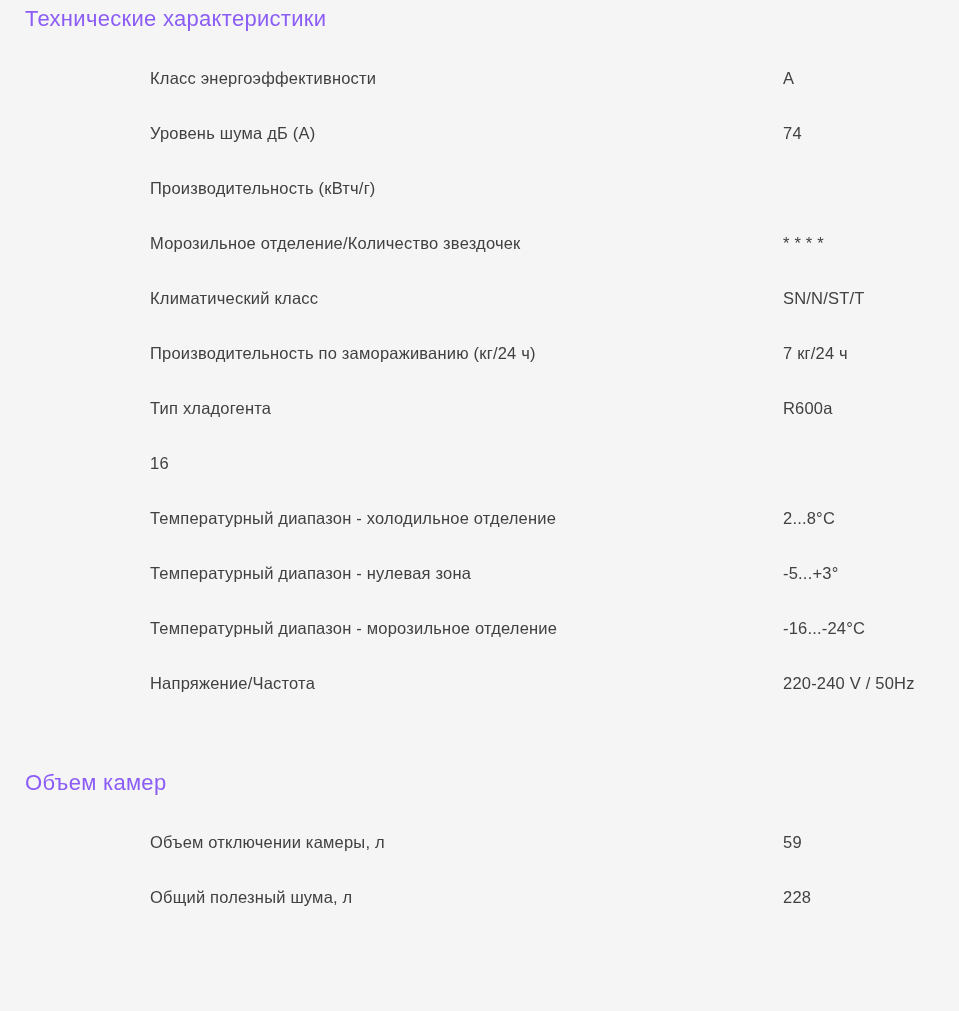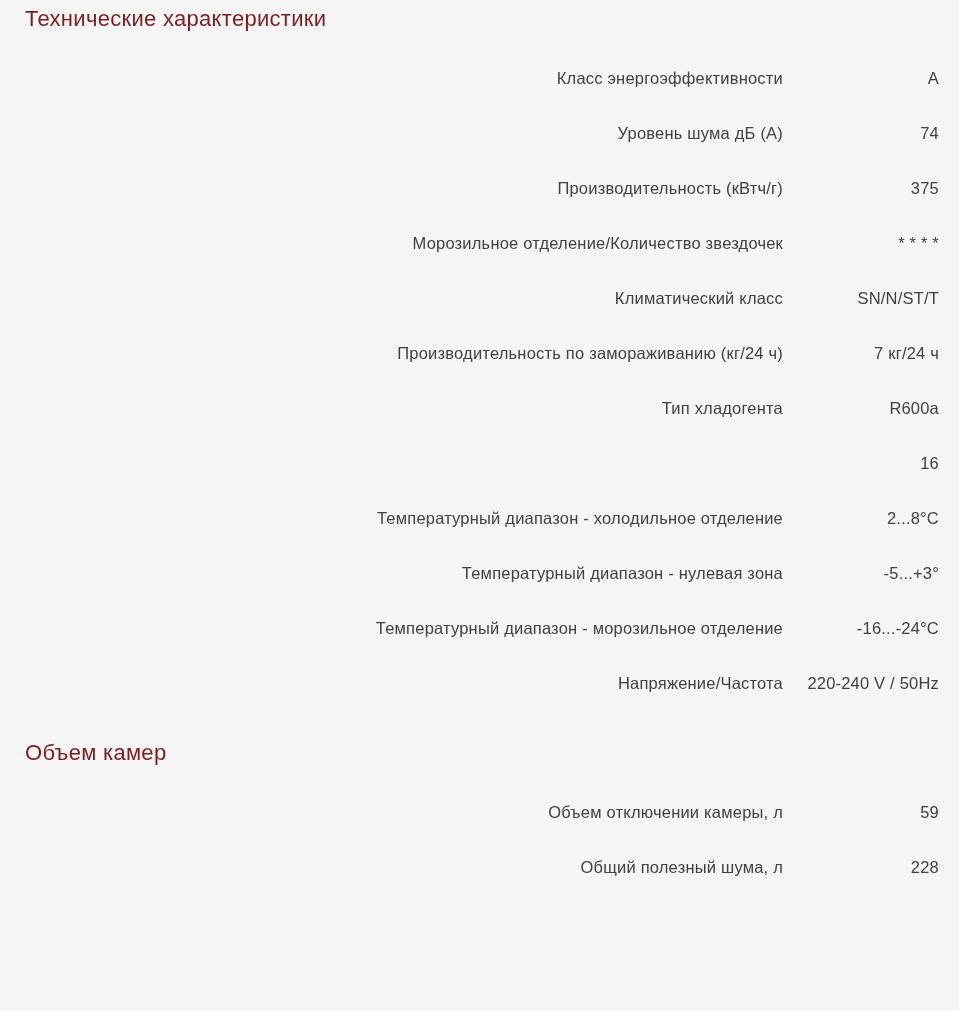--- a/index.html
+++ b/index.html
@@ -19,7 +19,7 @@
     box-sizing: border-box;
   }
   .section-title {
-    color: #7f1d1d;
+    color: #8b5cf6;
     font-size: 22px;
     line-height: 30px;
     font-weight: 400;

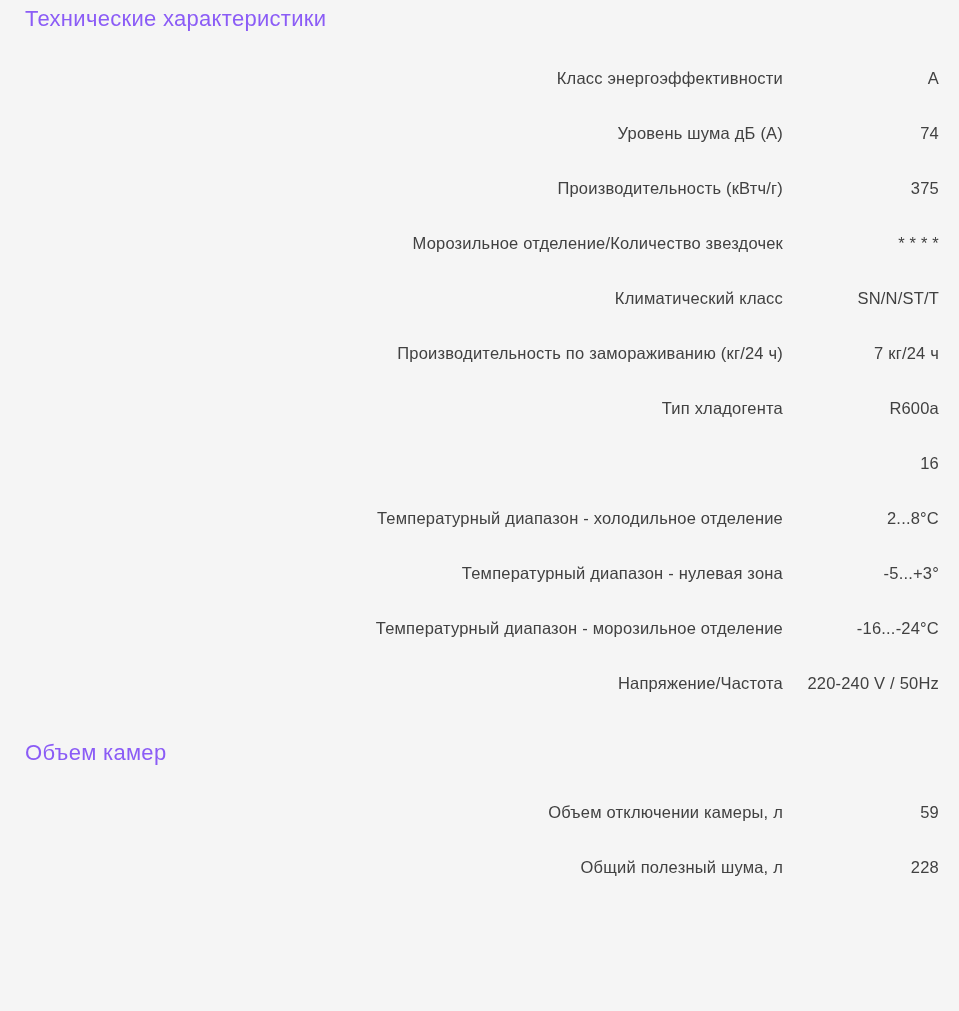--- a/index.html
+++ b/index.html
@@ -31,7 +31,6 @@
   }
   .spec-rows {
     padding-left: 125px; 
-    text-align: right;
   }
   .spec-row {
     display: flex;

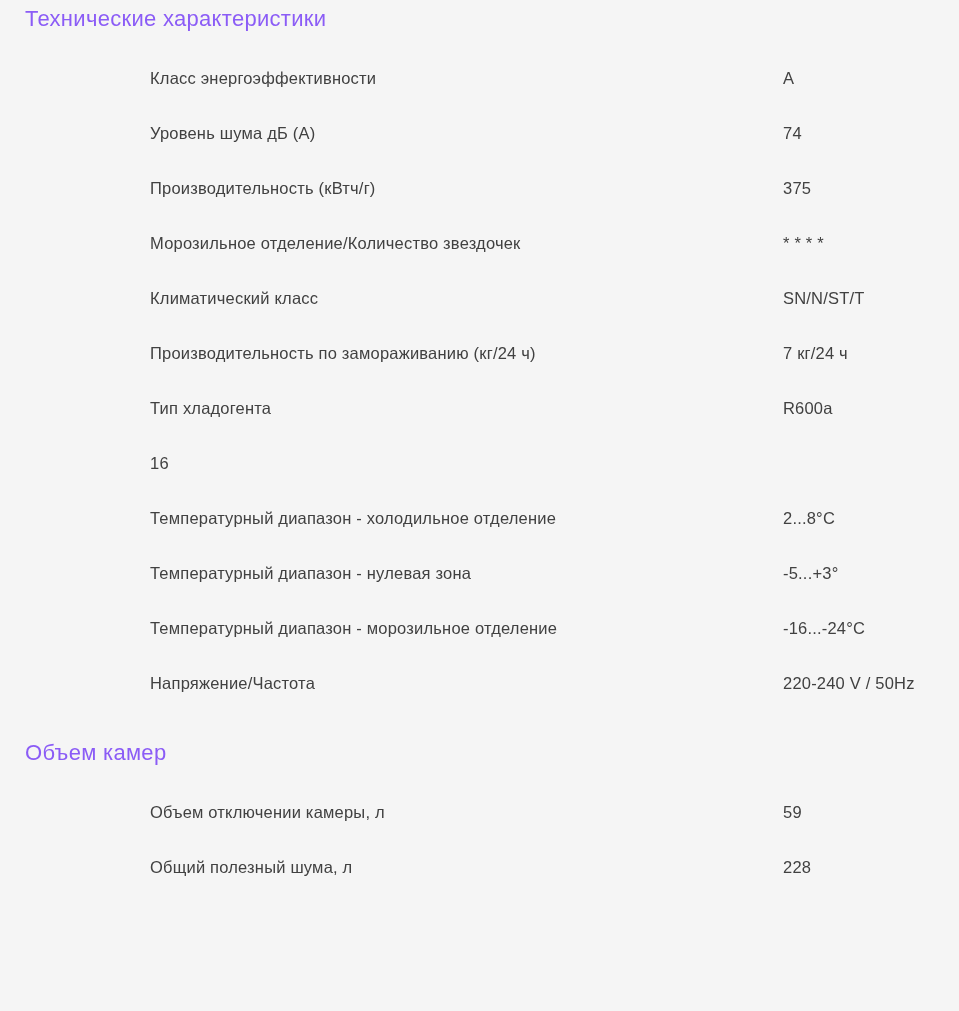--- a/index.html
+++ b/index.html
@@ -73,7 +73,6 @@
       </div>
       <div class="spec-row">
         <div class="spec-label">Производительность (кВтч/г)</div>
-        <div class="spec-value">375</div>
       </div>
       <div class="spec-row">
         <div class="spec-label">Морозильное отделение/Количество звездочек</div>

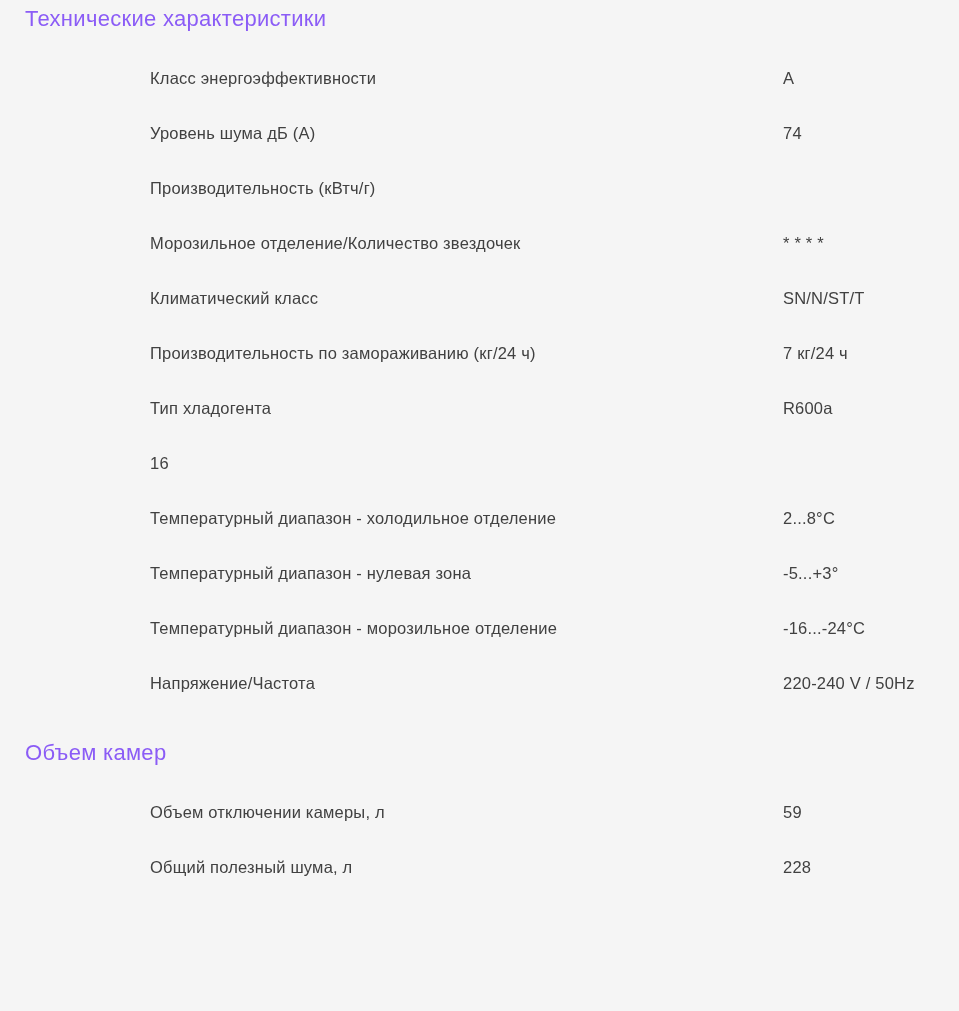--- a/index.html
+++ b/index.html
@@ -27,7 +27,7 @@
     margin: 0 0 30px 0;
   }
   .section + .section {
-    margin-top: 40px;
+    margin-top: 70px;
   }
   .spec-rows {
     padding-left: 125px; 

